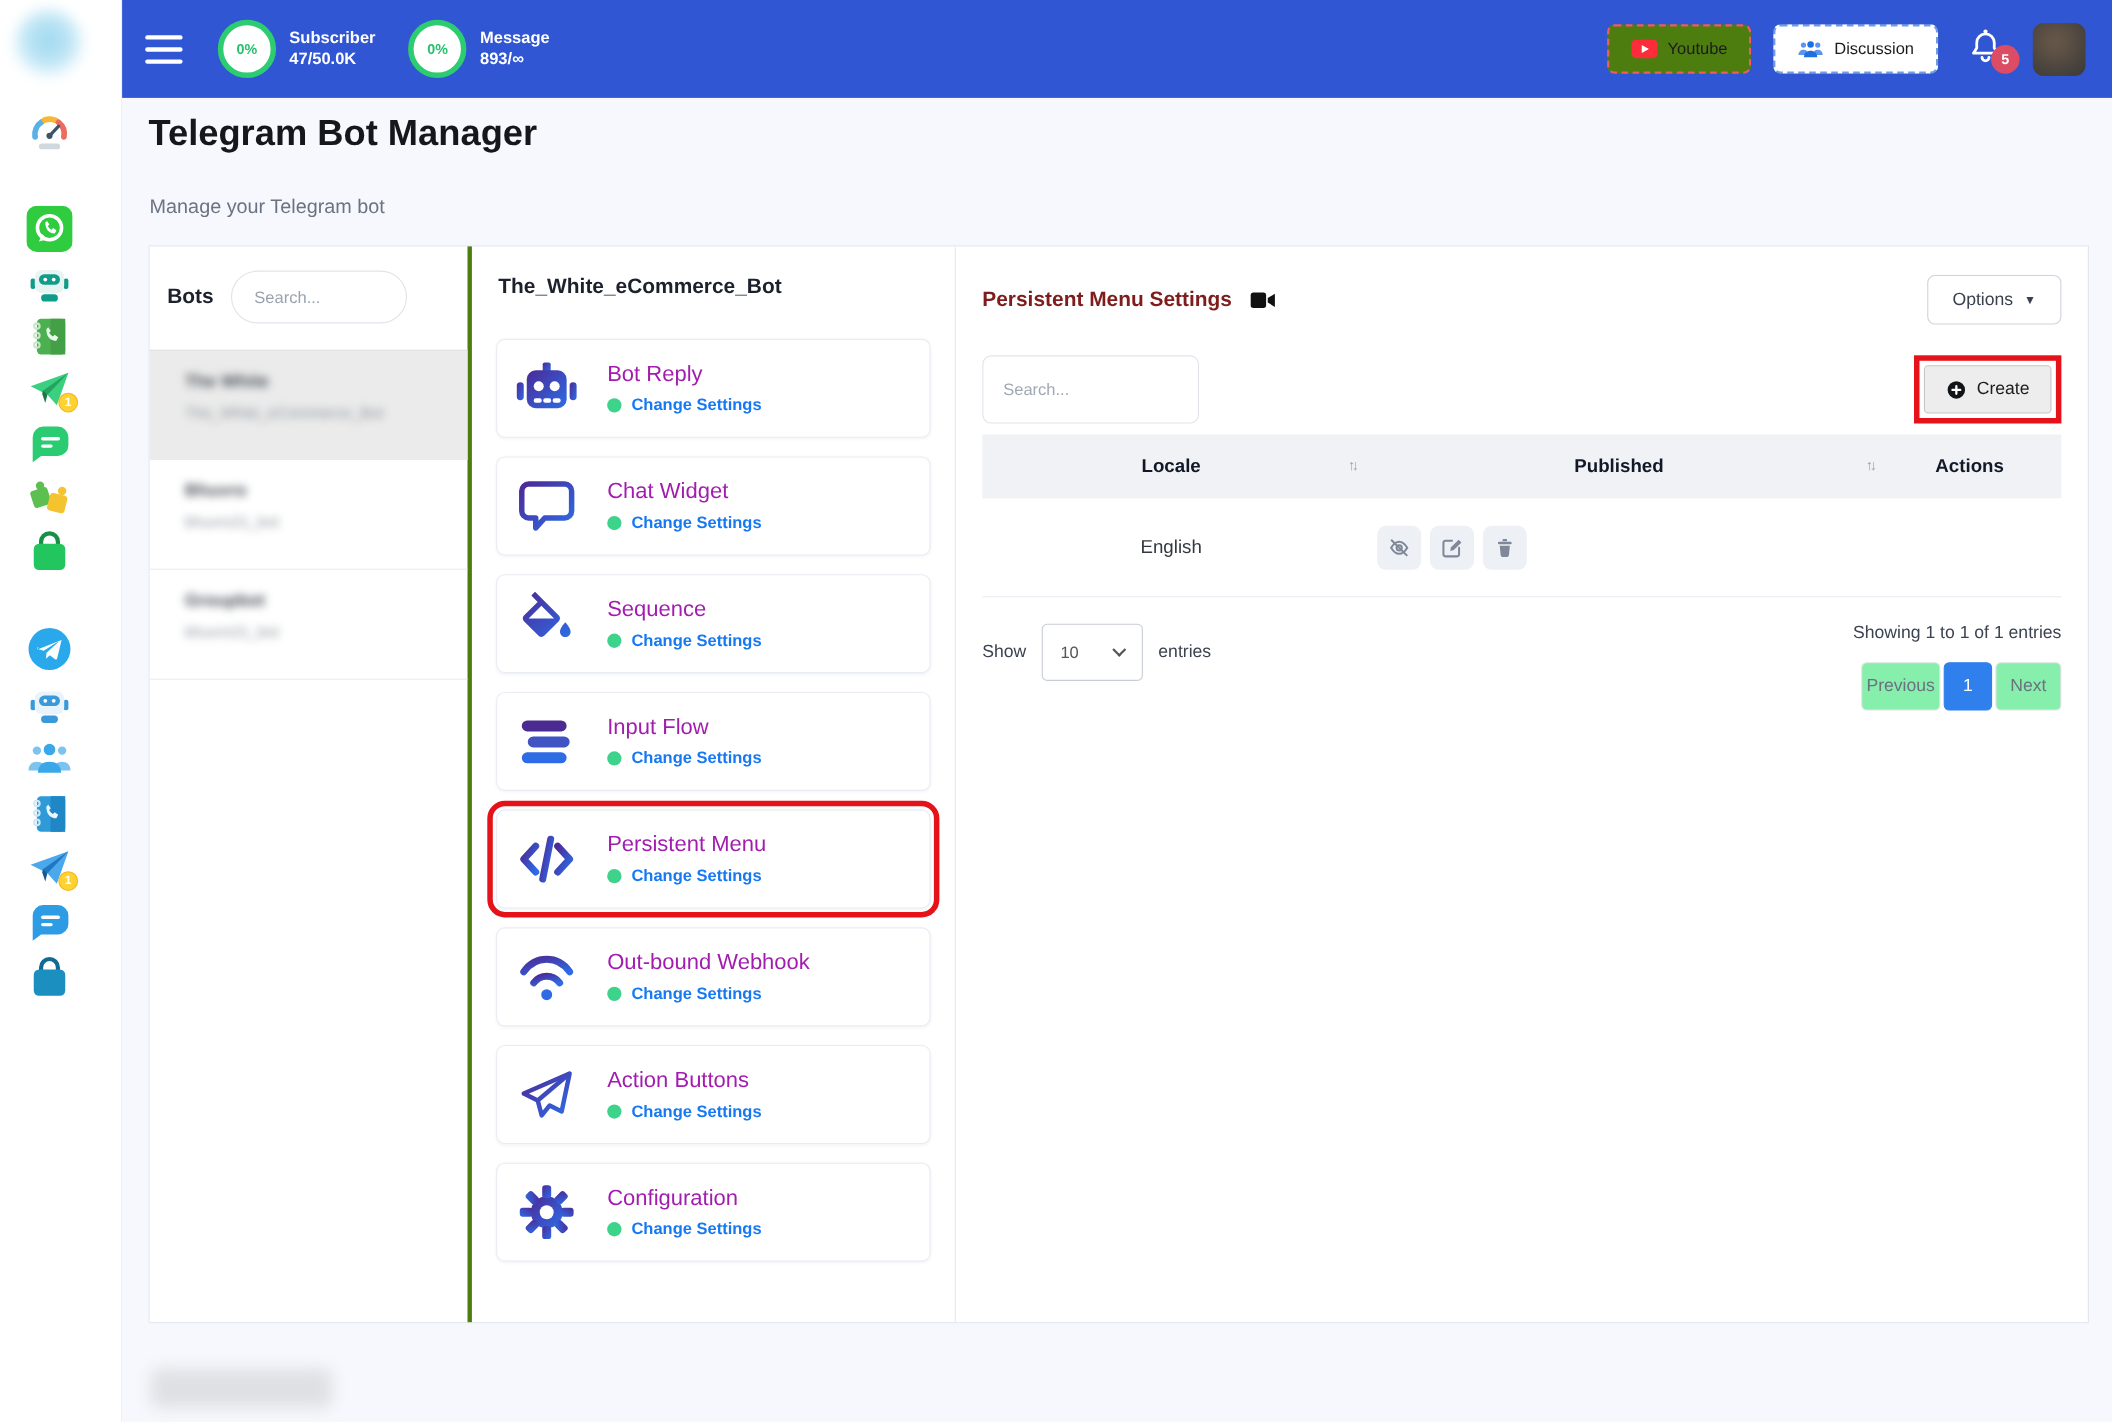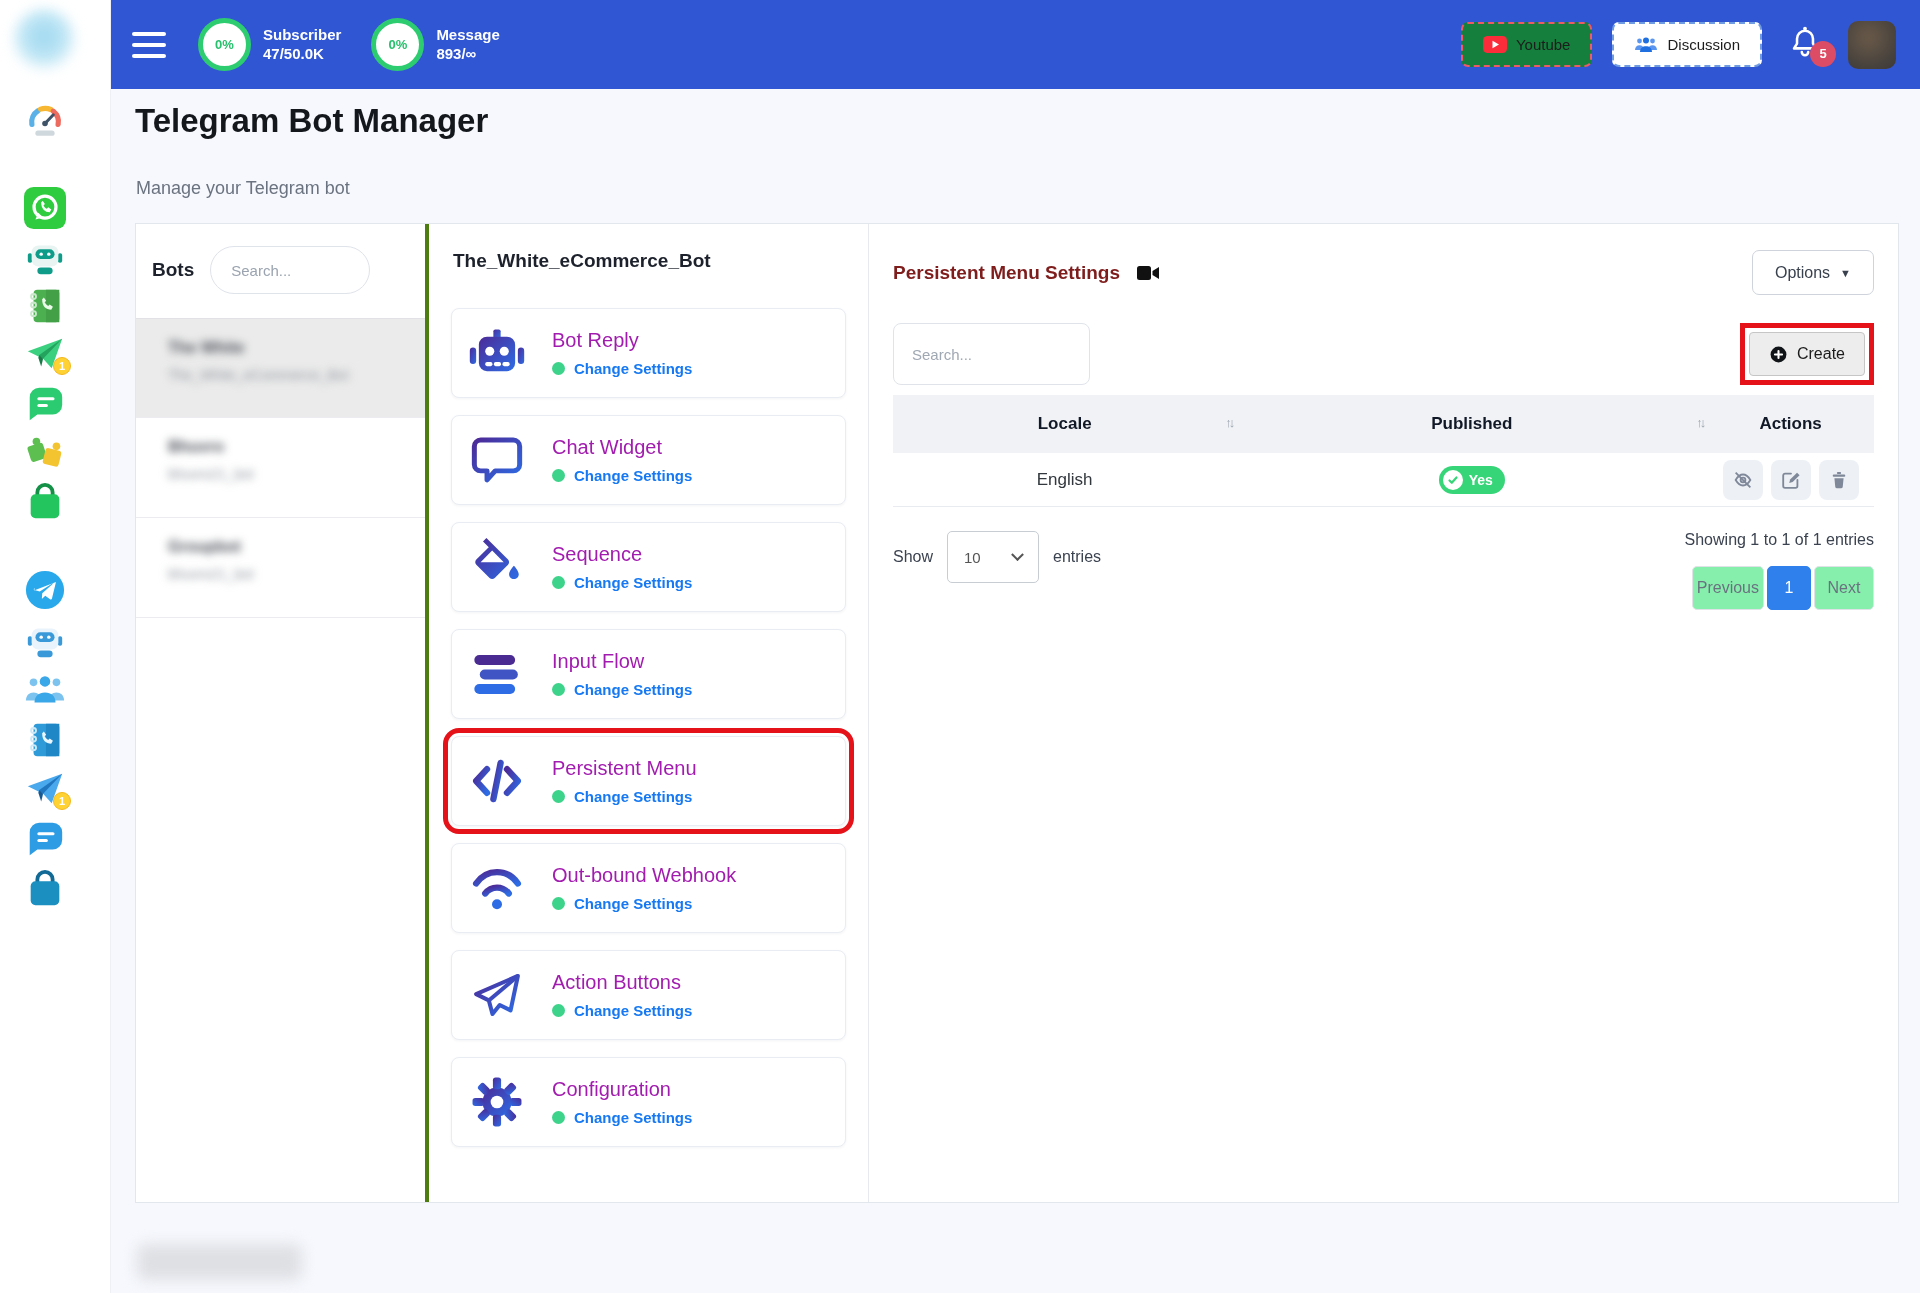--- a/index.html
+++ b/index.html
@@ -33,7 +33,7 @@
   .top-right { margin-left:auto; display:flex; align-items:center; gap:20px; }
   .pill-btn { height:45px; border-radius:7px; display:flex; align-items:center; gap:9px; padding:0 20px;
               font-size:15px; color:#1c1c1c; cursor:pointer; }
-  .yt-btn { background:#15803d; border:2px dashed #ef5a67;margin-left:16px; }
+  .yt-btn { background:#4d7c0f; border:2px dashed #ef5a67;margin-left:16px; }
   .disc-btn { background:#ffffff; border:2px dashed #6f9ce3; }
   .bell-wrap { position:relative; width:40px; height:44px; margin-left:6px; cursor:pointer; }
   .bell-badge { position:absolute; right:-8px; bottom:0px; width:26px; height:26px; border-radius:50%;

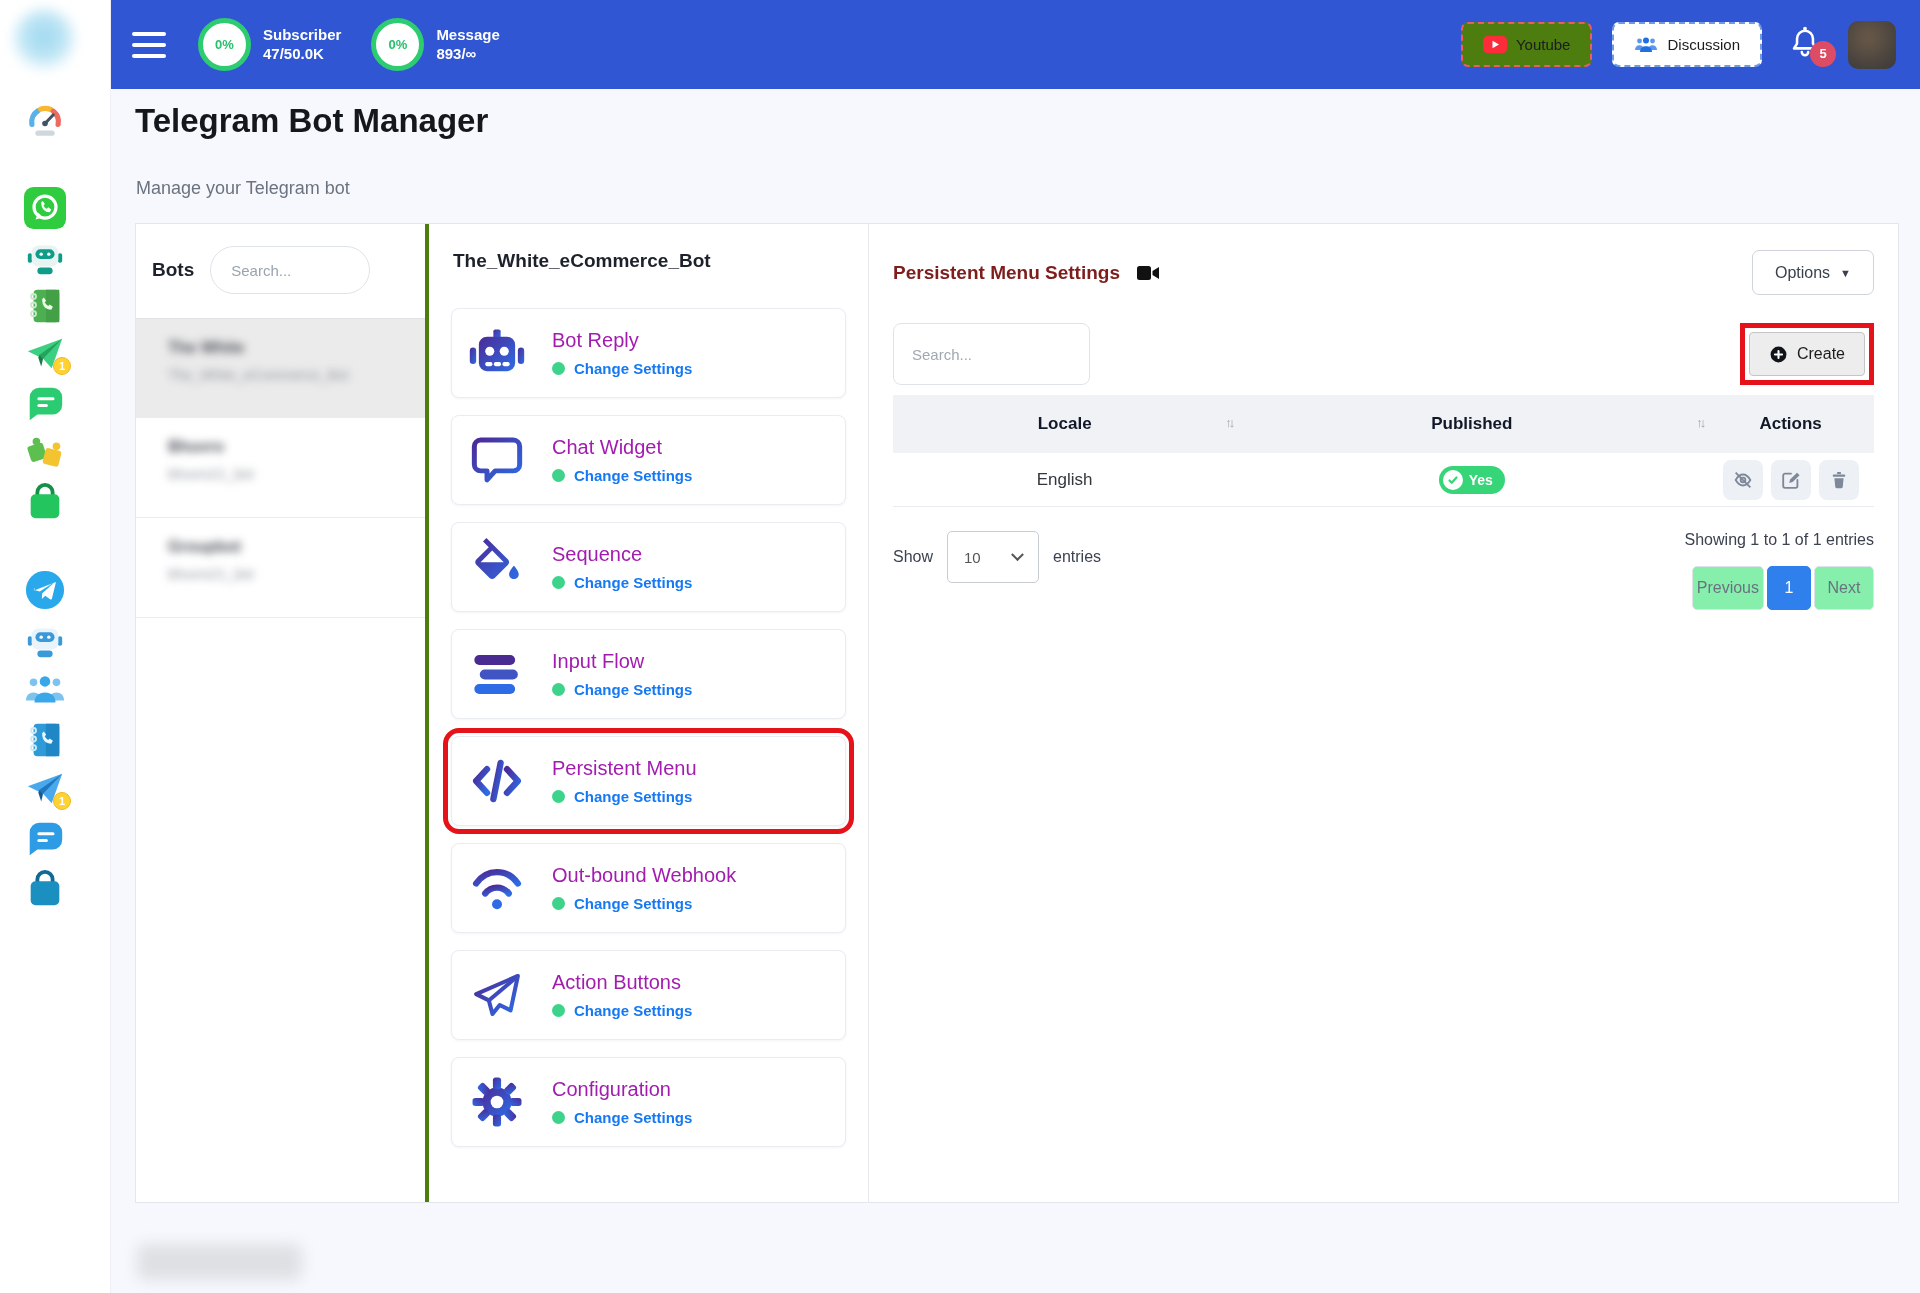--- a/index.html
+++ b/index.html
@@ -94,7 +94,7 @@
   .th-locale { width:35%; } .th-pub { width:48%; } .th-act { width:17%; }
   .sort { position:absolute; right:4px; top:50%; transform:translateY(-60%); color:#9aa3ae; font-size:13px;
           letter-spacing:-3px; cursor:pointer; }
-  .trow { display:flex; align-items:center; height:54px; border-bottom:1px solid #e8ebf0; }
+  .trow { display:flex; align-items:center; height:90px; border-bottom:1px solid #e8ebf0; }
   .td { text-align:center; }
   .td-locale { width:35%; font-size:17px; color:#32383e; }
   .td-pub { width:48%; display:flex; justify-content:center; }

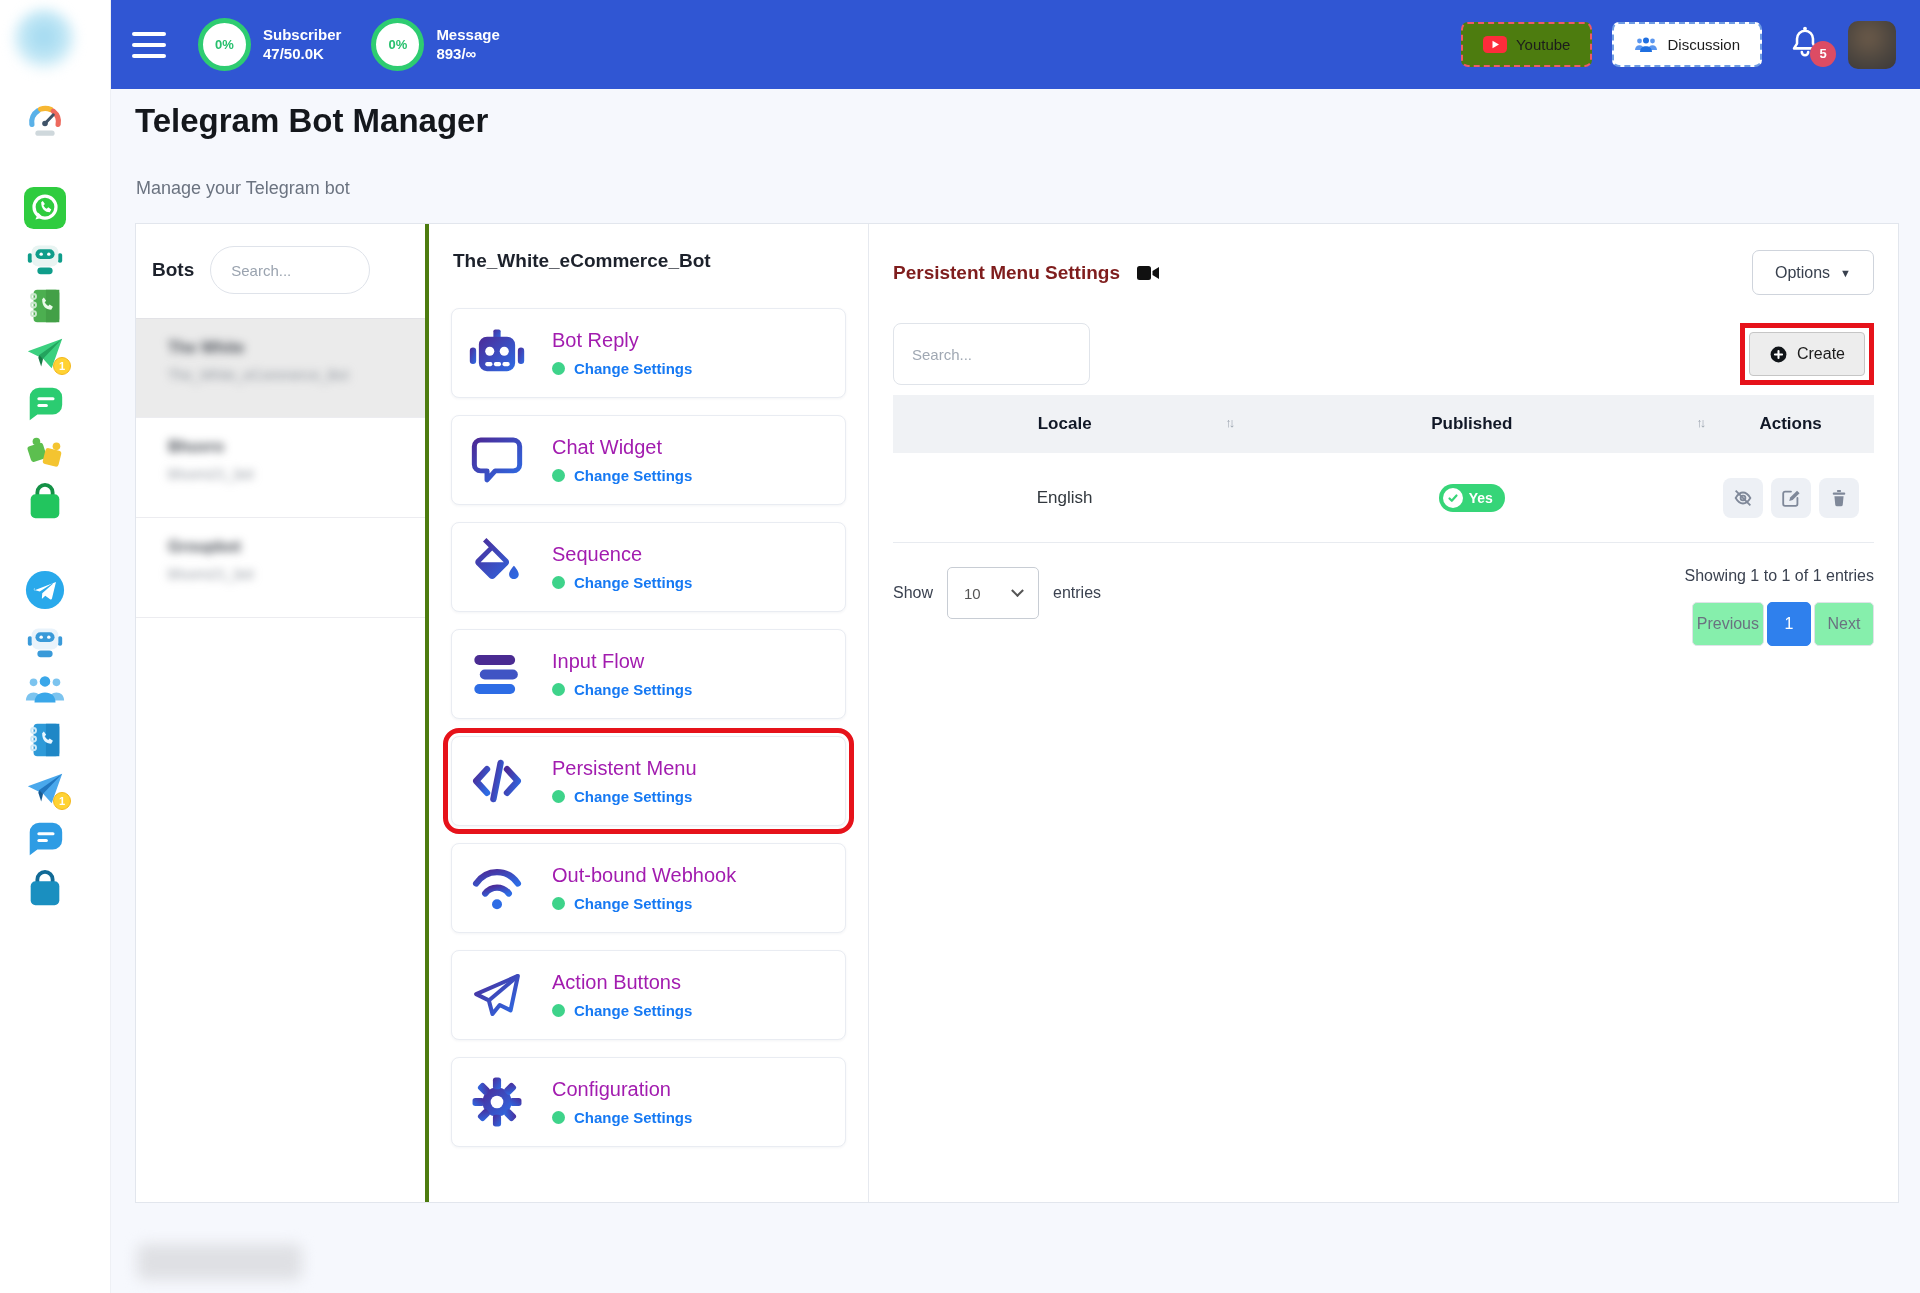--- a/index.html
+++ b/index.html
@@ -590,16 +590,6 @@
 
         <div class="trow">
           <div class="td td-locale">English</div>
-          <div class="td td-pub">
-            <span class="yes-badge">
-              <span class="chk">
-                <svg width="12" height="12" viewBox="0 0 12 12">
-                    <path d="M2.5 6.5 l2.3 2.3 L9.5 3.5" stroke="#36d578" stroke-width="2.2" fill="none" stroke-linecap="round" stroke-linejoin="round"></path>
-                  </svg>
-              </span>
-              <span>Yes</span>
-            </span>
-          </div>
           <div class="td td-act">
             <div class="act-btn">
               <svg width="22" height="22" viewBox="0 0 24 24" fill="none" stroke="#7f8899" stroke-width="2">

